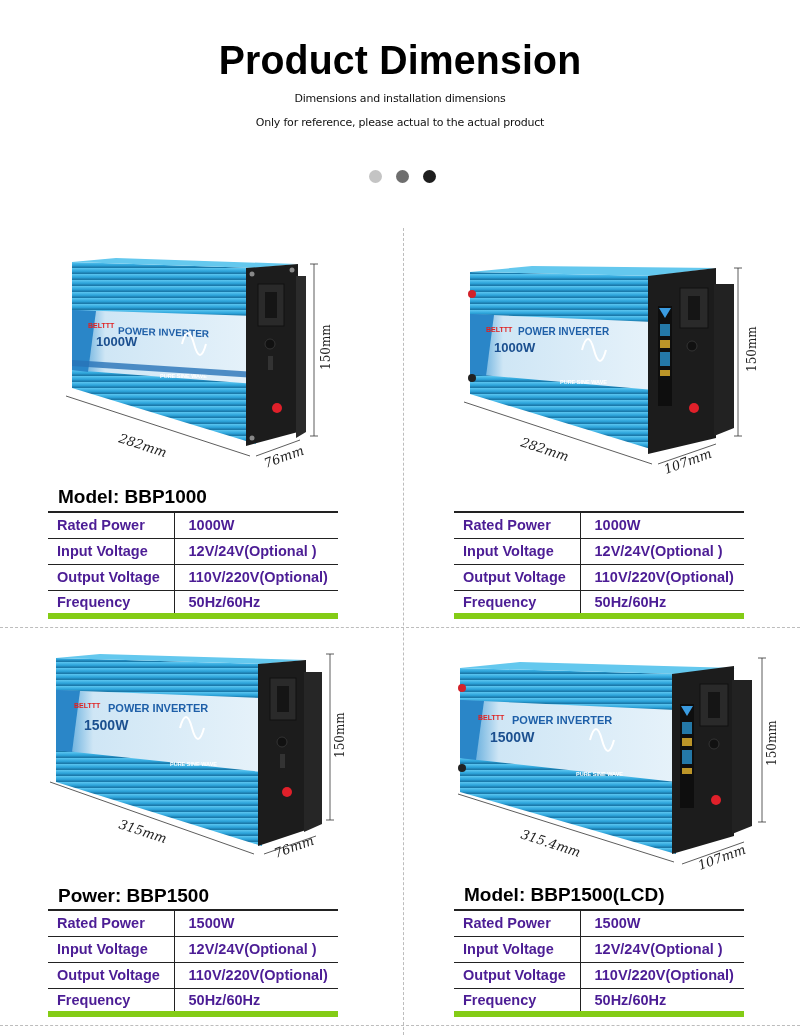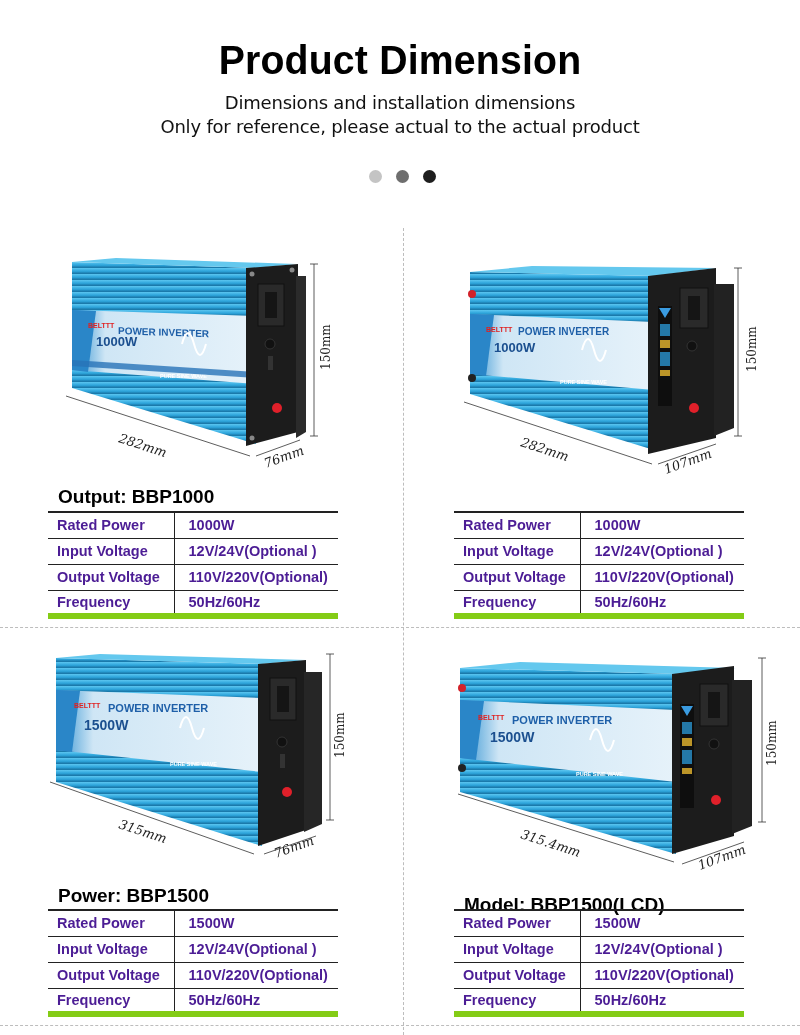--- a/index.html
+++ b/index.html
@@ -9,7 +9,7 @@
            font-family: "Liberation Sans", sans-serif; font-weight: bold; font-size: 40px;
            letter-spacing: 0.2px; color: #000; transform: scaleX(0.98); }
   .subtitle { position: absolute; left: 0; width: 800px; text-align: center;
-              font-family: "DejaVu Sans", sans-serif; font-size: 18px; color: #111; letter-spacing: -0.2px; }
+              font-family: "DejaVu Sans", sans-serif; font-size: 11px; color: #111; letter-spacing: -0.2px; }
   .sub1 { top: 92px; }
   .sub2 { top: 116px; }
   .dots { position: absolute; top: 170px; left: 369px; display: flex; gap: 14px; }

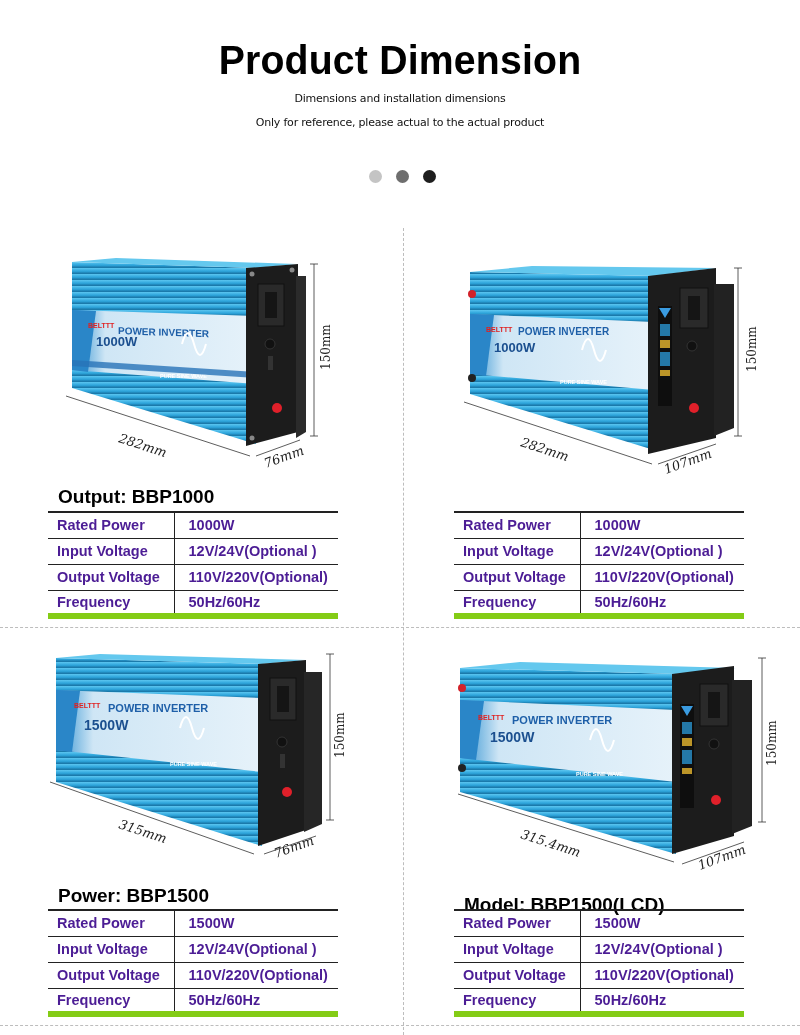--- a/index.html
+++ b/index.html
@@ -108,7 +108,7 @@
     <text class="dimv" x="0" y="0" transform="translate(330 138) rotate(-90)">150mm</text>
   </svg>
 
-  <div class="model" style="left:58px; top:254px;">Output: BBP1000</div>
+  <div class="model" style="left:58px; top:254px;">Model: BBP1000</div>
   <table class="spec" style="left:48px; top:279px;">
     <tbody>
         <tr>

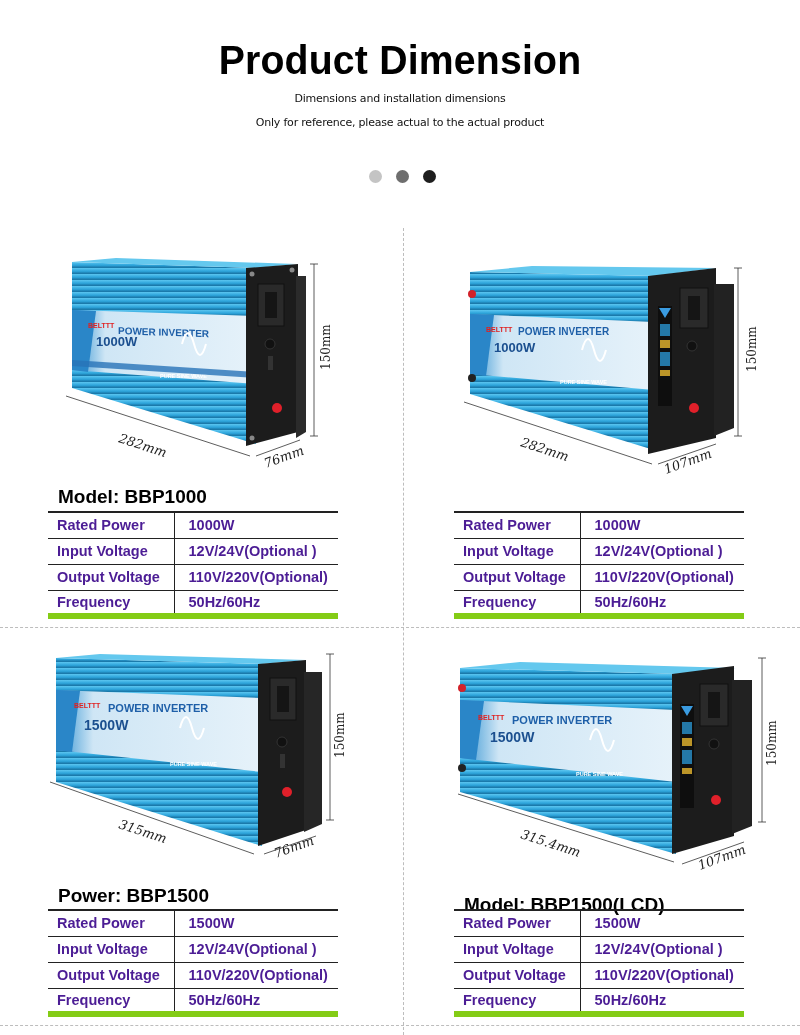--- a/index.html
+++ b/index.html
@@ -276,7 +276,7 @@
     <text class="dimv" x="0" y="0" transform="translate(372 134) rotate(-90)">150mm</text>
   </svg>
 
-  <div class="model" style="left:60px; top:262px;">Model: BBP1500(LCD)</div>
+  <div class="model" style="left:60px; top:252px;">Model: BBP1500(LCD)</div>
   <table class="spec" style="left:50px; top:277px;">
     <tbody>
         <tr>

